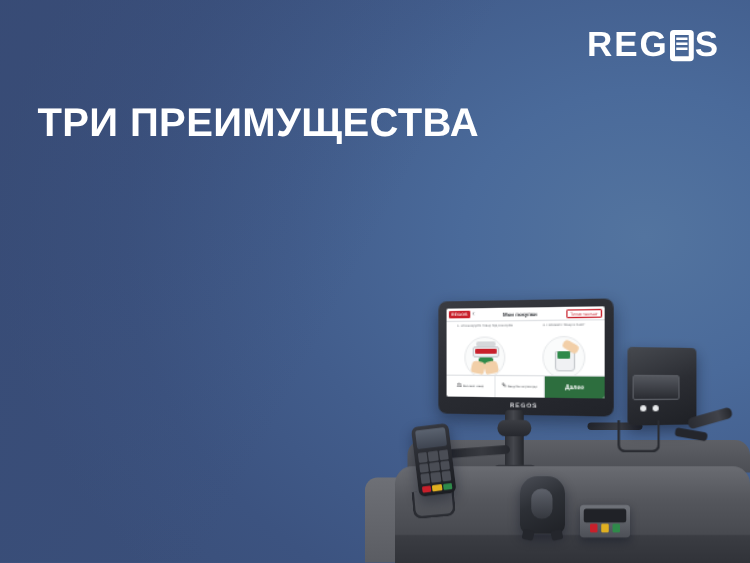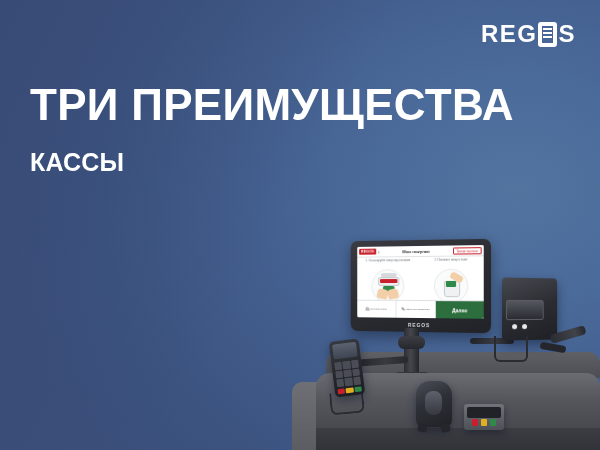--- a/index.html
+++ b/index.html
@@ -31,7 +31,7 @@
     z-index:6;
   }
   .logo-word {
-    font-size:24px; font-weight:bold;
+    font-size:28px; font-weight:bold;
     color:#ffffff; letter-spacing:1.5px;
     font-family:"Liberation Sans", sans-serif;
   }

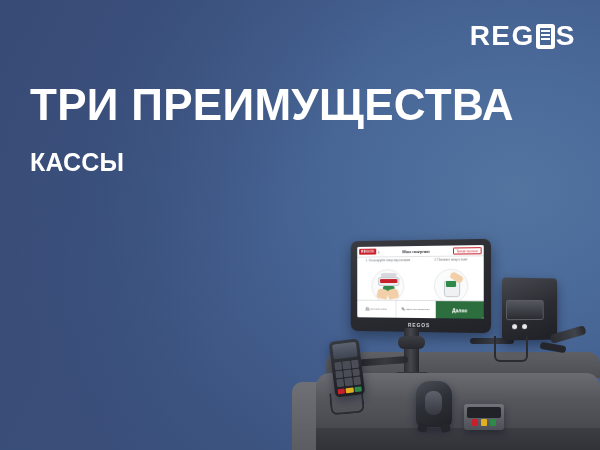--- a/index.html
+++ b/index.html
@@ -51,7 +51,7 @@
   
   .title {
     position:absolute; left:30px; top:82px;
-    font-size:44px; font-weight:bold; color:#ffffff;
+    font-size:32px; font-weight:bold; color:#ffffff;
     letter-spacing:.3px; line-height:1.05;
     z-index:5; white-space:nowrap;
   }

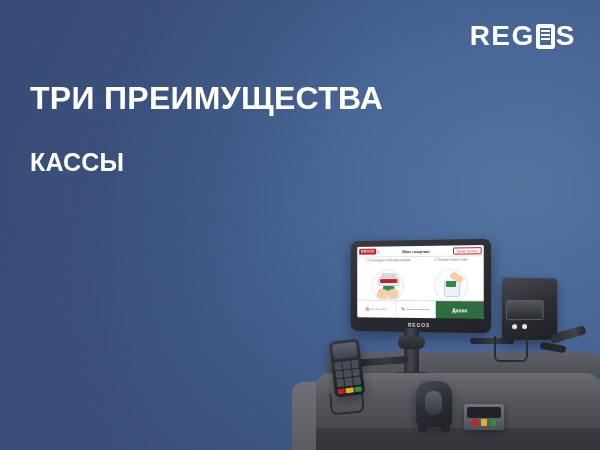--- a/index.html
+++ b/index.html
@@ -360,7 +360,6 @@
 
   <div class="title">ТРИ ПРЕИМУЩЕСТВА</div>
   <div class="subtitle">
-    <span>КАССЫ</span>
   </div>
 
   <div class="scene">

